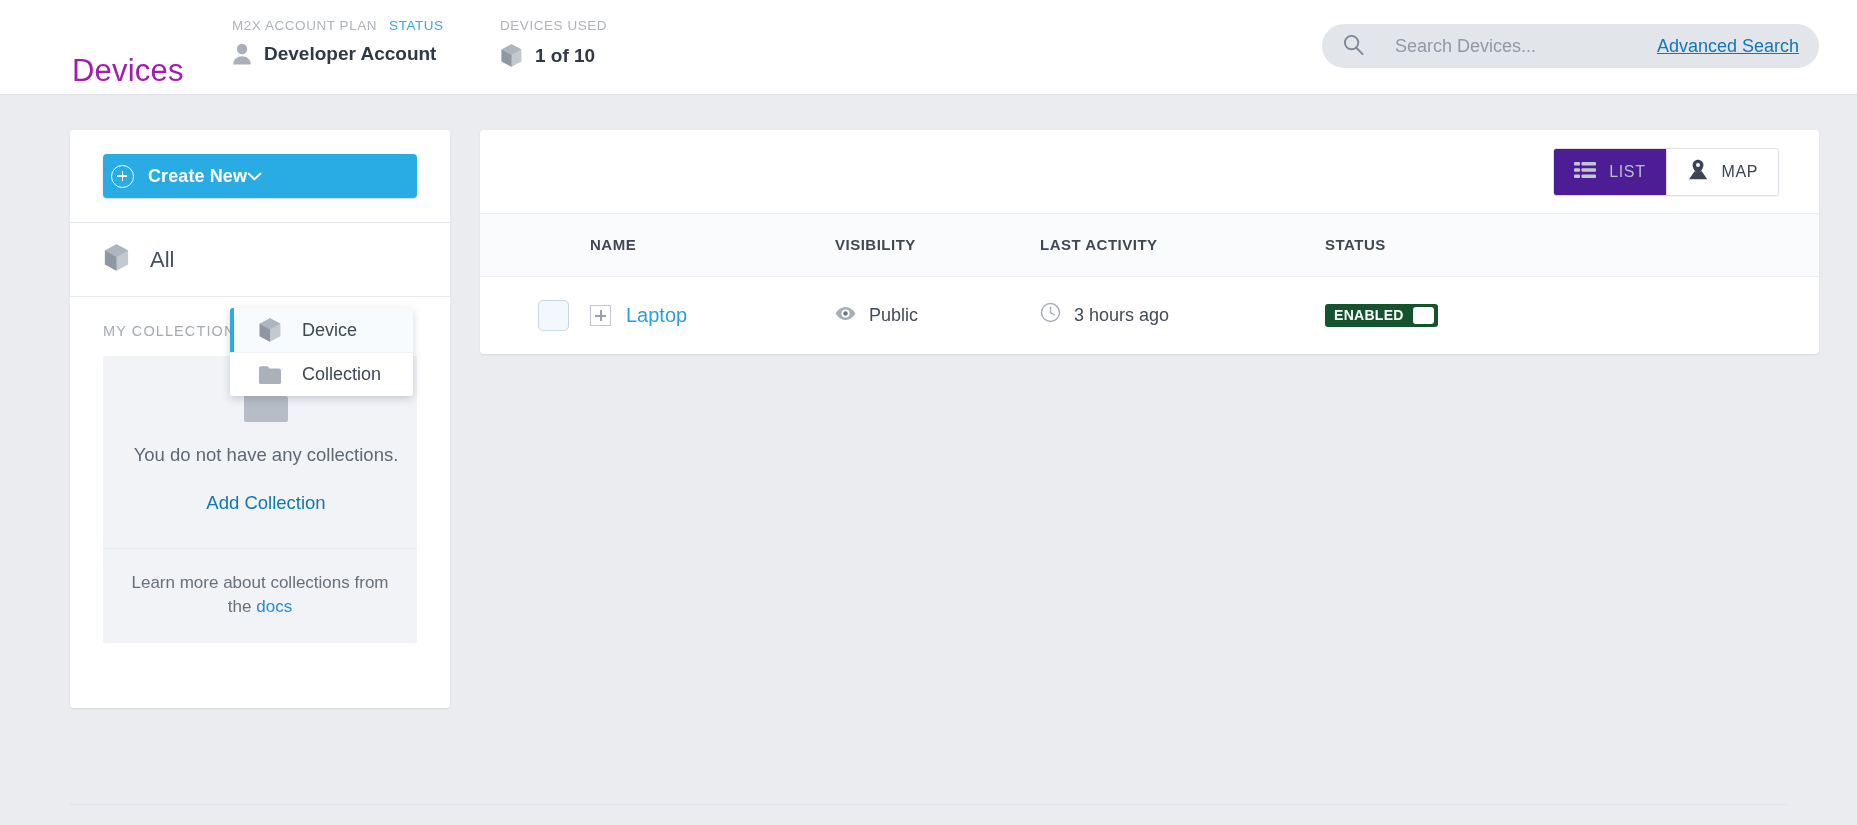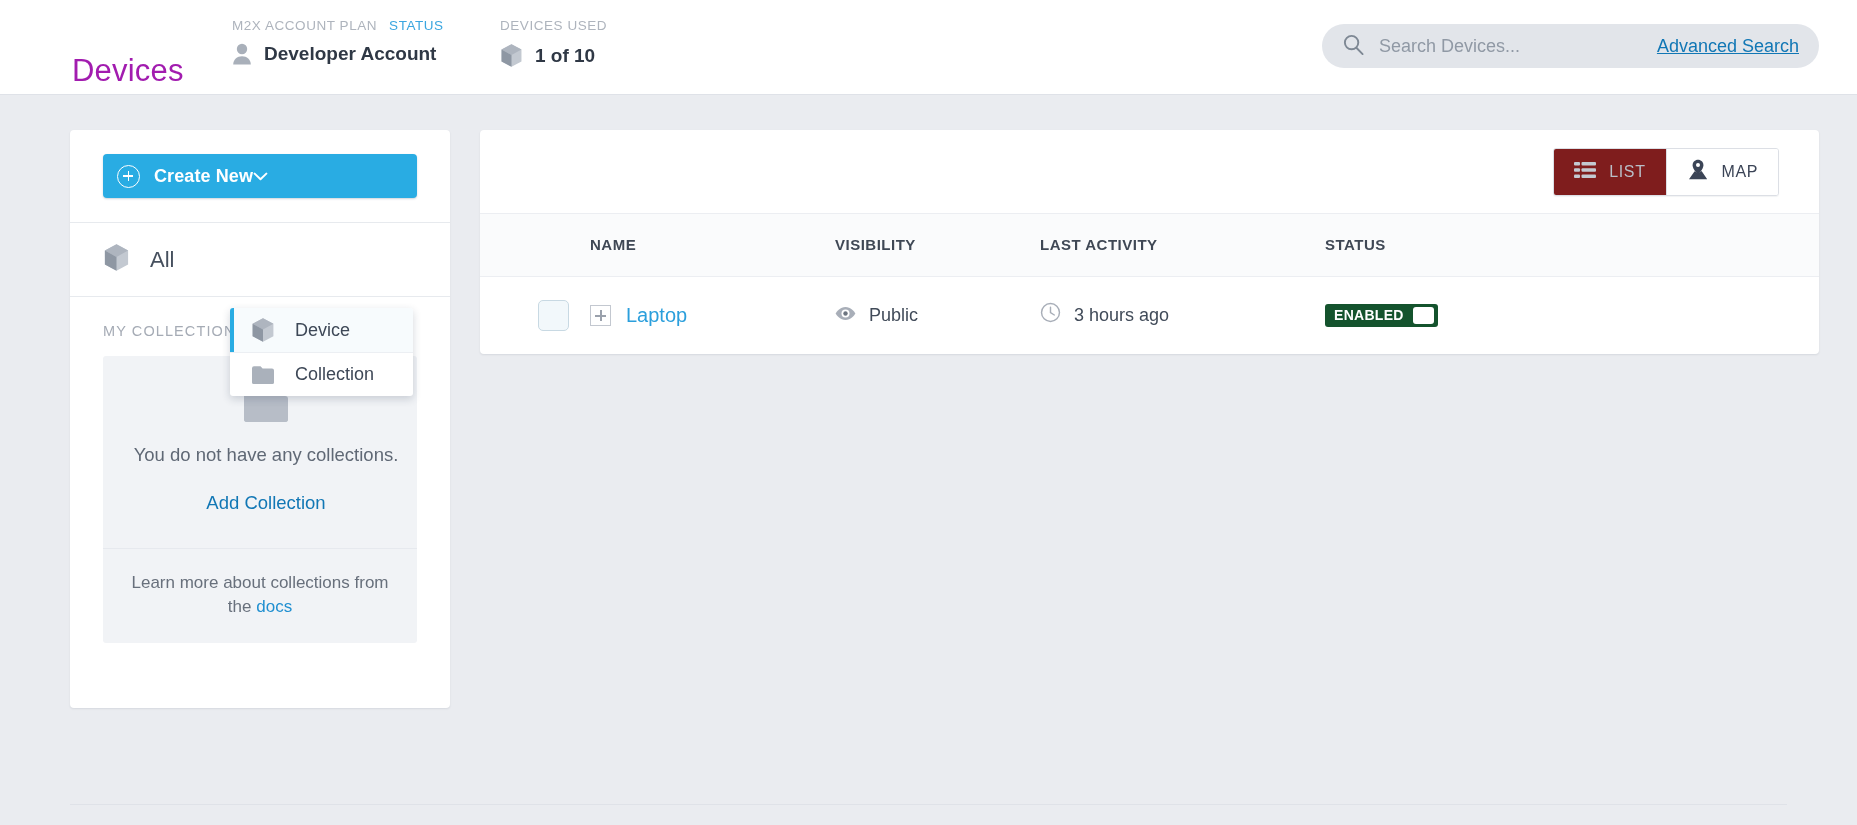--- a/index.html
+++ b/index.html
@@ -84,7 +84,7 @@
     font-family: "Liberation Sans", sans-serif;
     font-size: 18px;
     color: #5d6672;
-    margin-left: 14px;
+    margin-left: 30px;
     min-width: 0;
   }
   .search-input::placeholder { color: #9099a5; }

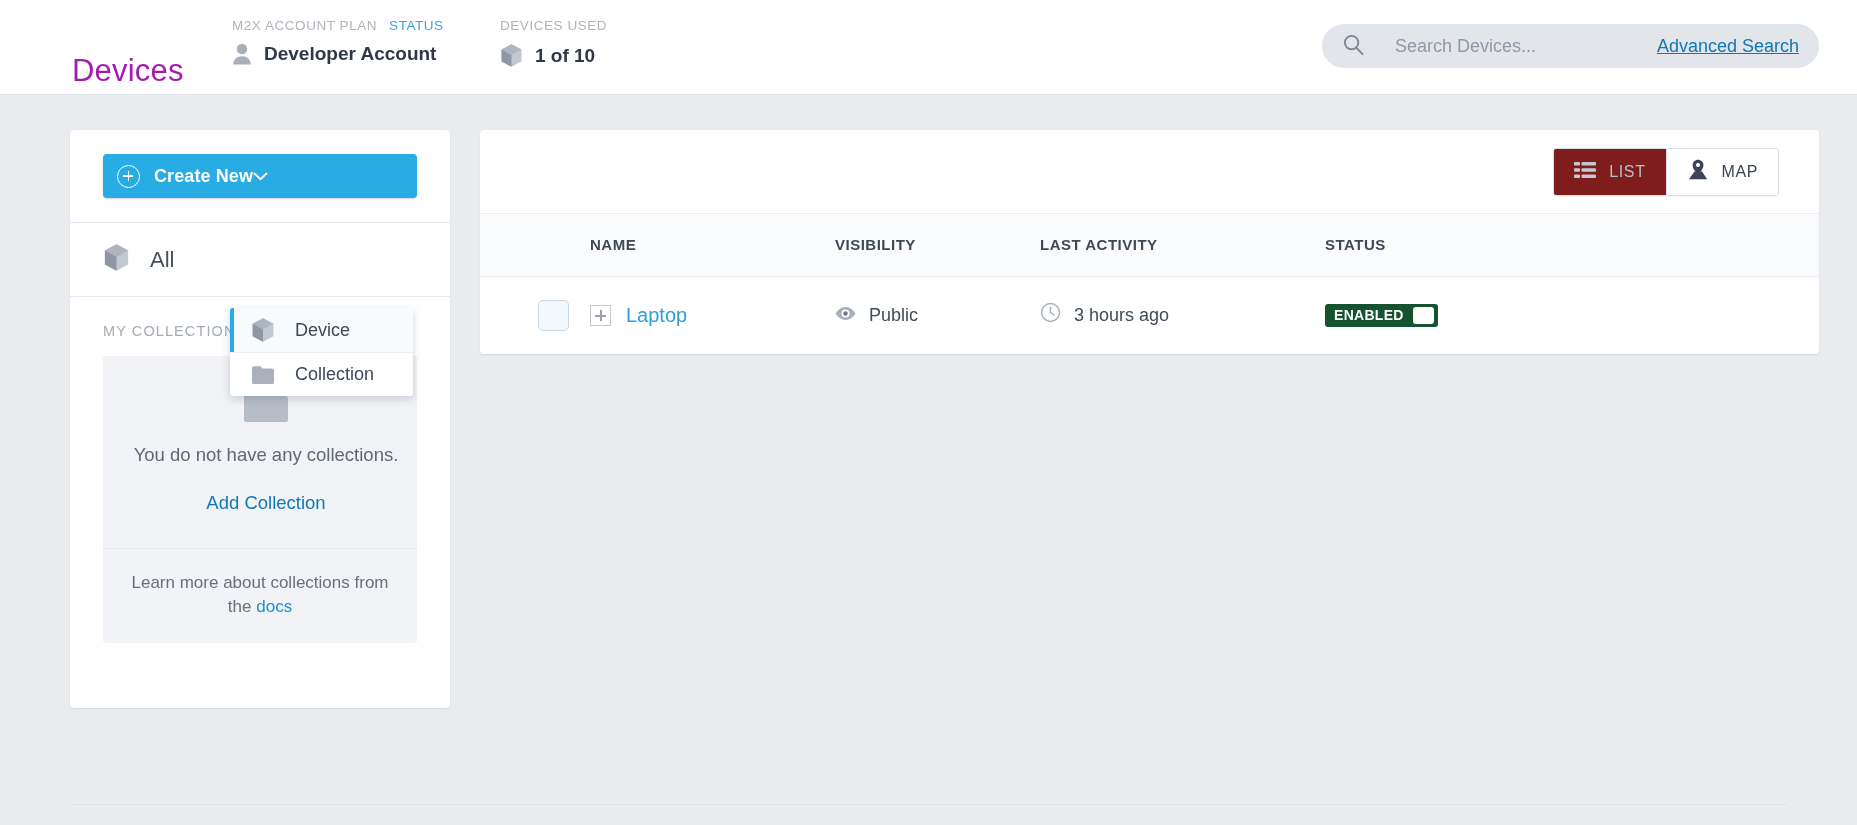--- a/index.html
+++ b/index.html
@@ -128,7 +128,7 @@
     box-shadow: 0 1px 2px rgba(30,60,90,0.22);
     display: flex;
     align-items: center;
-    padding: 0 14px;
+    padding: 0 8px;
     cursor: pointer;
     font-family: "Liberation Sans", sans-serif;
   }

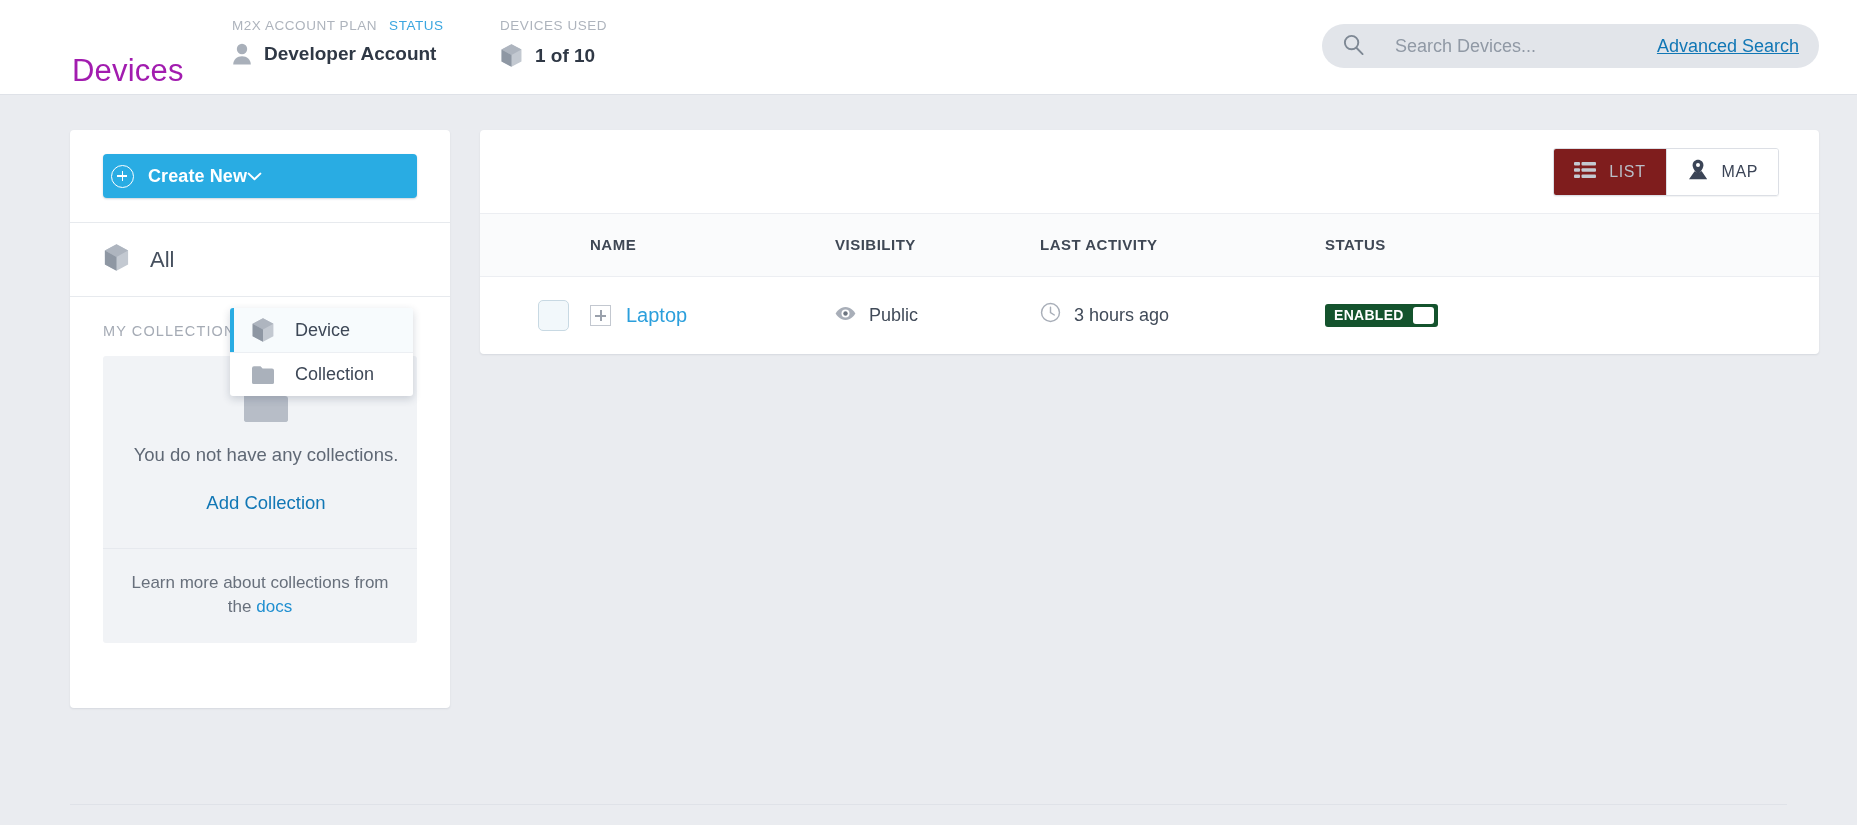--- a/index.html
+++ b/index.html
@@ -258,7 +258,7 @@
   .vt-btn {
     display: flex; align-items: center; gap: 13px;
     height: 46px; padding: 0 20px;
-    background: #7f1d1d;
+    background: #4c1d95;
     cursor: pointer;
     font-size: 16px;
     letter-spacing: 0.6px;

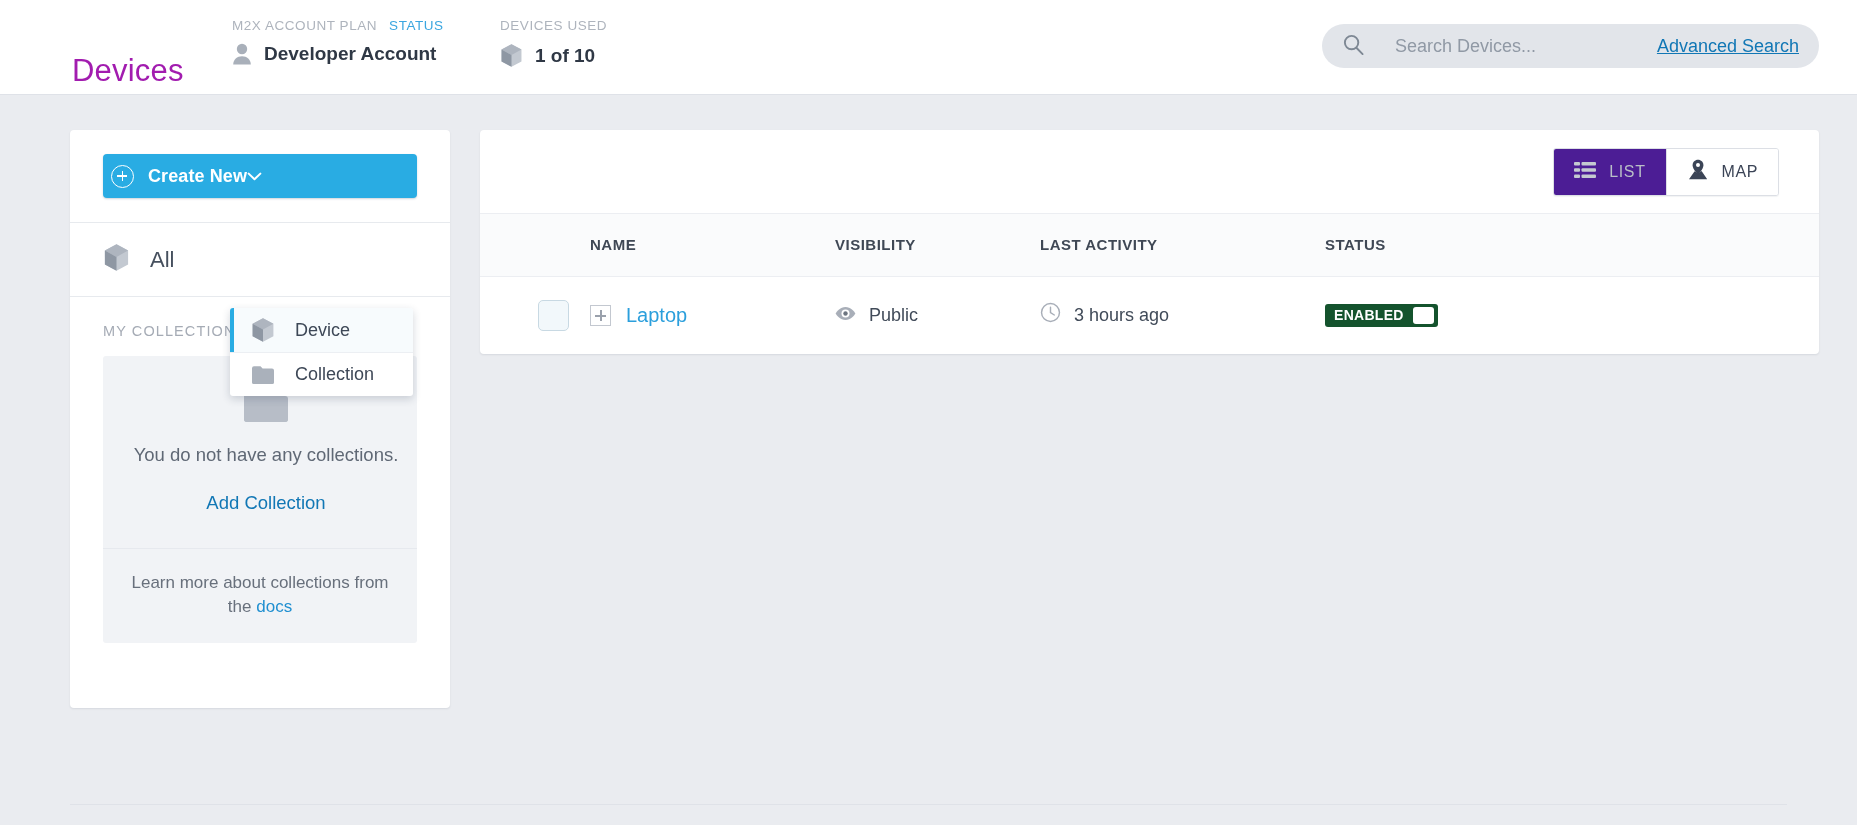--- a/index.html
+++ b/index.html
@@ -215,7 +215,7 @@
     height: 44px;
     display: flex;
     align-items: center;
-    padding-left: 21px;
+    padding-left: 28px;
     cursor: pointer;
     font-size: 18px;
     color: #3e4857;

